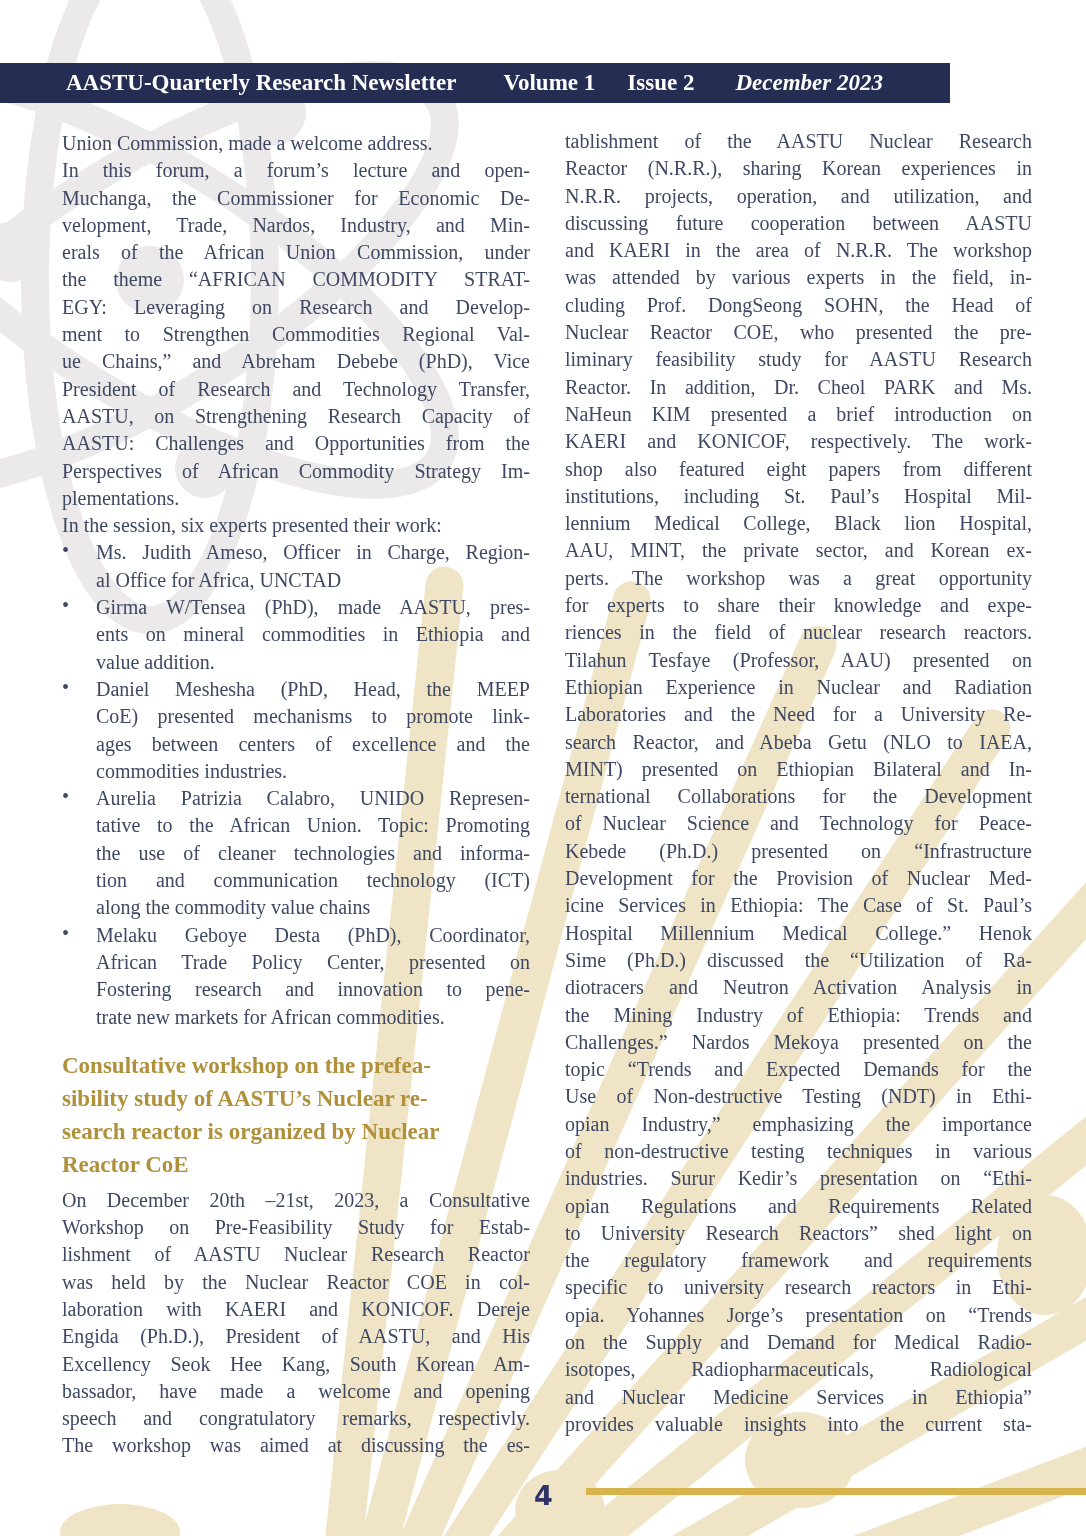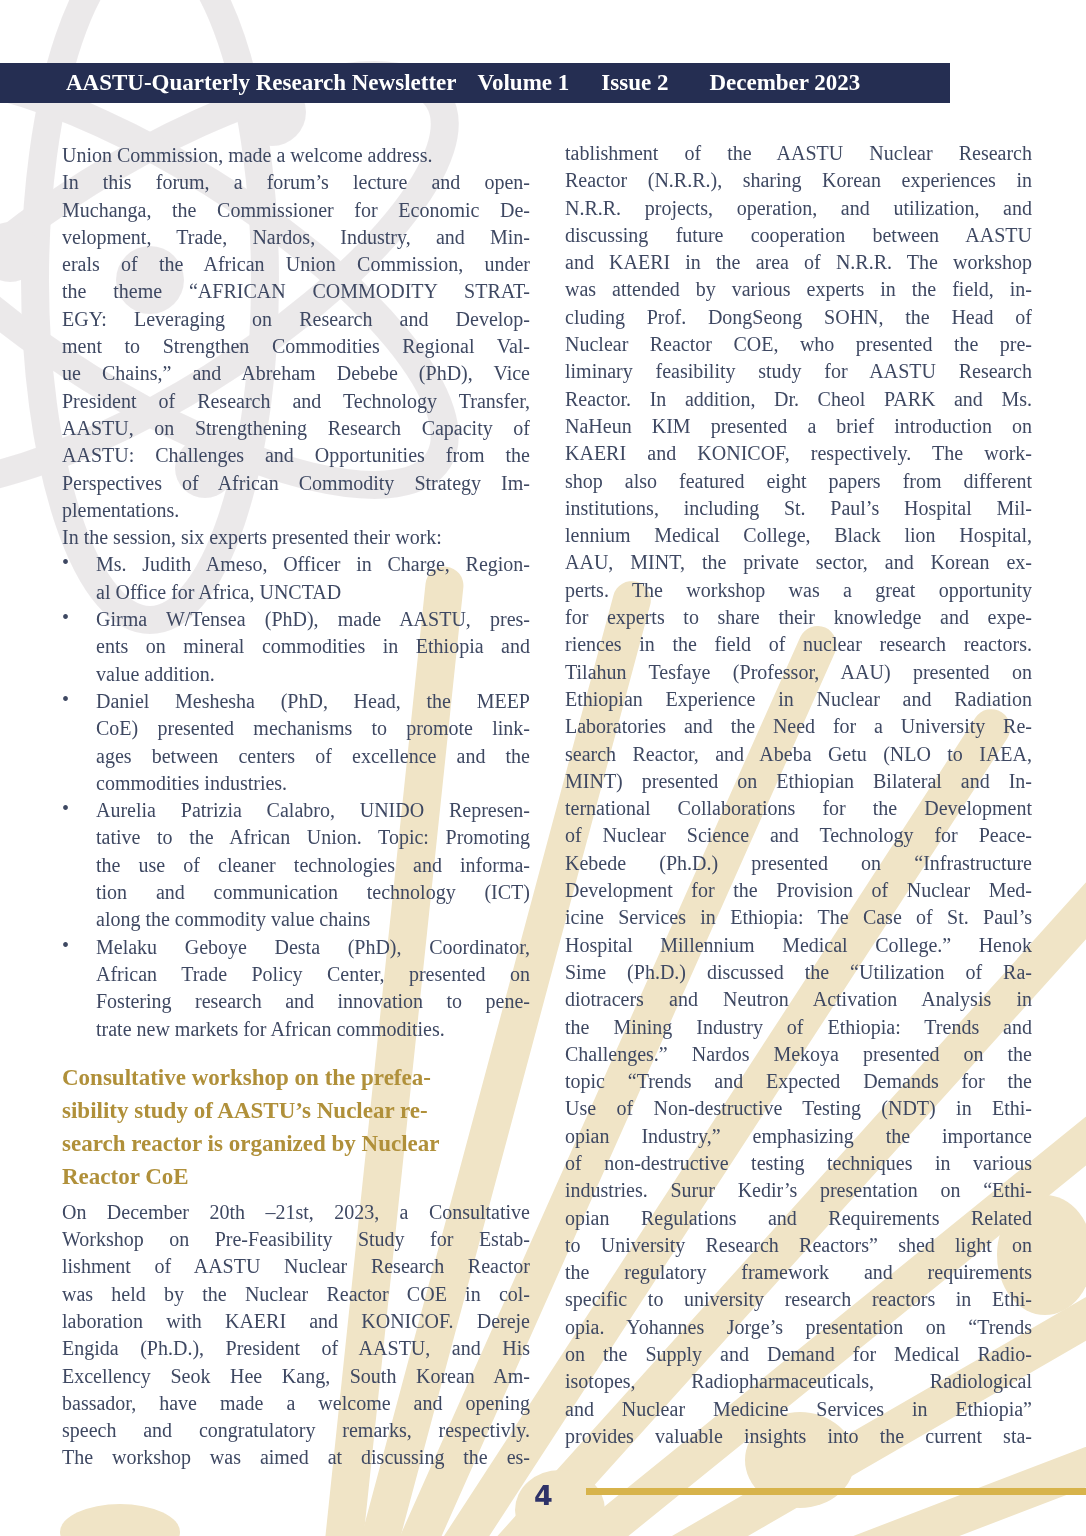--- a/index.html
+++ b/index.html
@@ -22,7 +22,7 @@
     white-space:nowrap;
   }
   .header-bar .ht{margin-left:66px;}
-  .header-bar .hv{margin-left:21px;}
+  .header-bar .hv{margin-left:47px;}
   .header-bar .hi{margin-left:32px;}
   .header-bar .hd{margin-left:41px;}
   

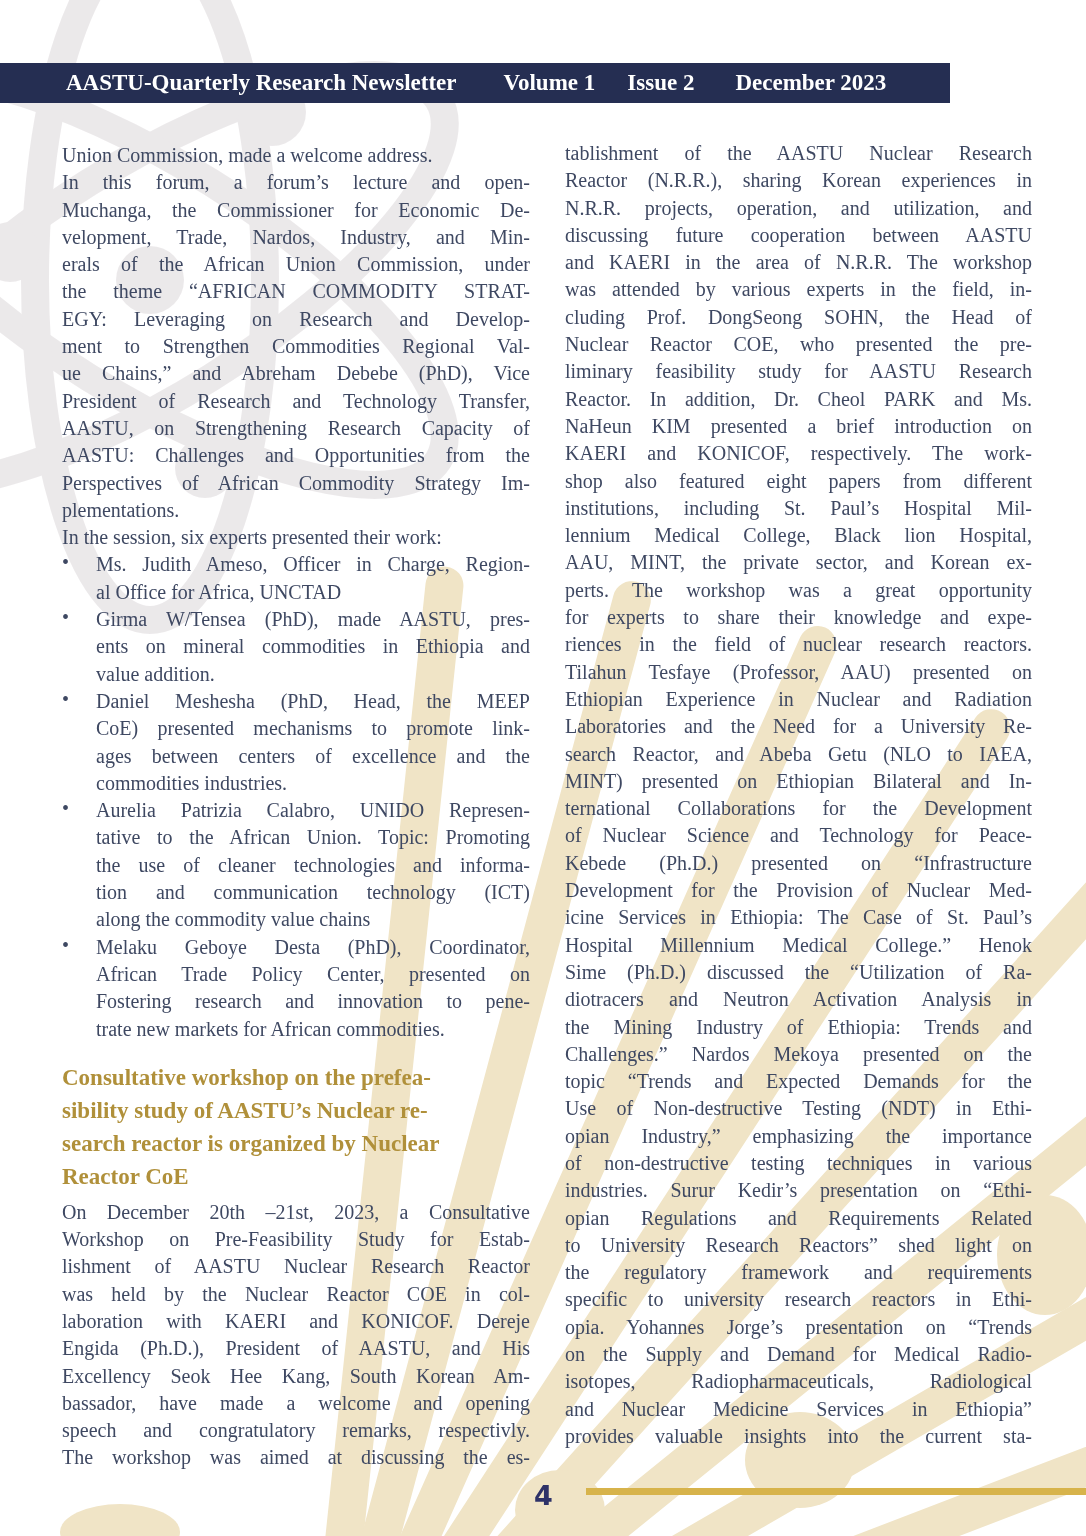--- a/index.html
+++ b/index.html
@@ -24,7 +24,7 @@
   .header-bar .ht{margin-left:66px;}
   .header-bar .hv{margin-left:47px;}
   .header-bar .hi{margin-left:32px;}
-  .header-bar .hd{margin-left:41px;}
+  .header-bar .hd{margin-left:41px;font-style:italic;}
   
   .column{position:absolute;z-index:1;font-size:20px;margin-top:12px;}
   #left-col{left:62px;top:130px;width:468px;}

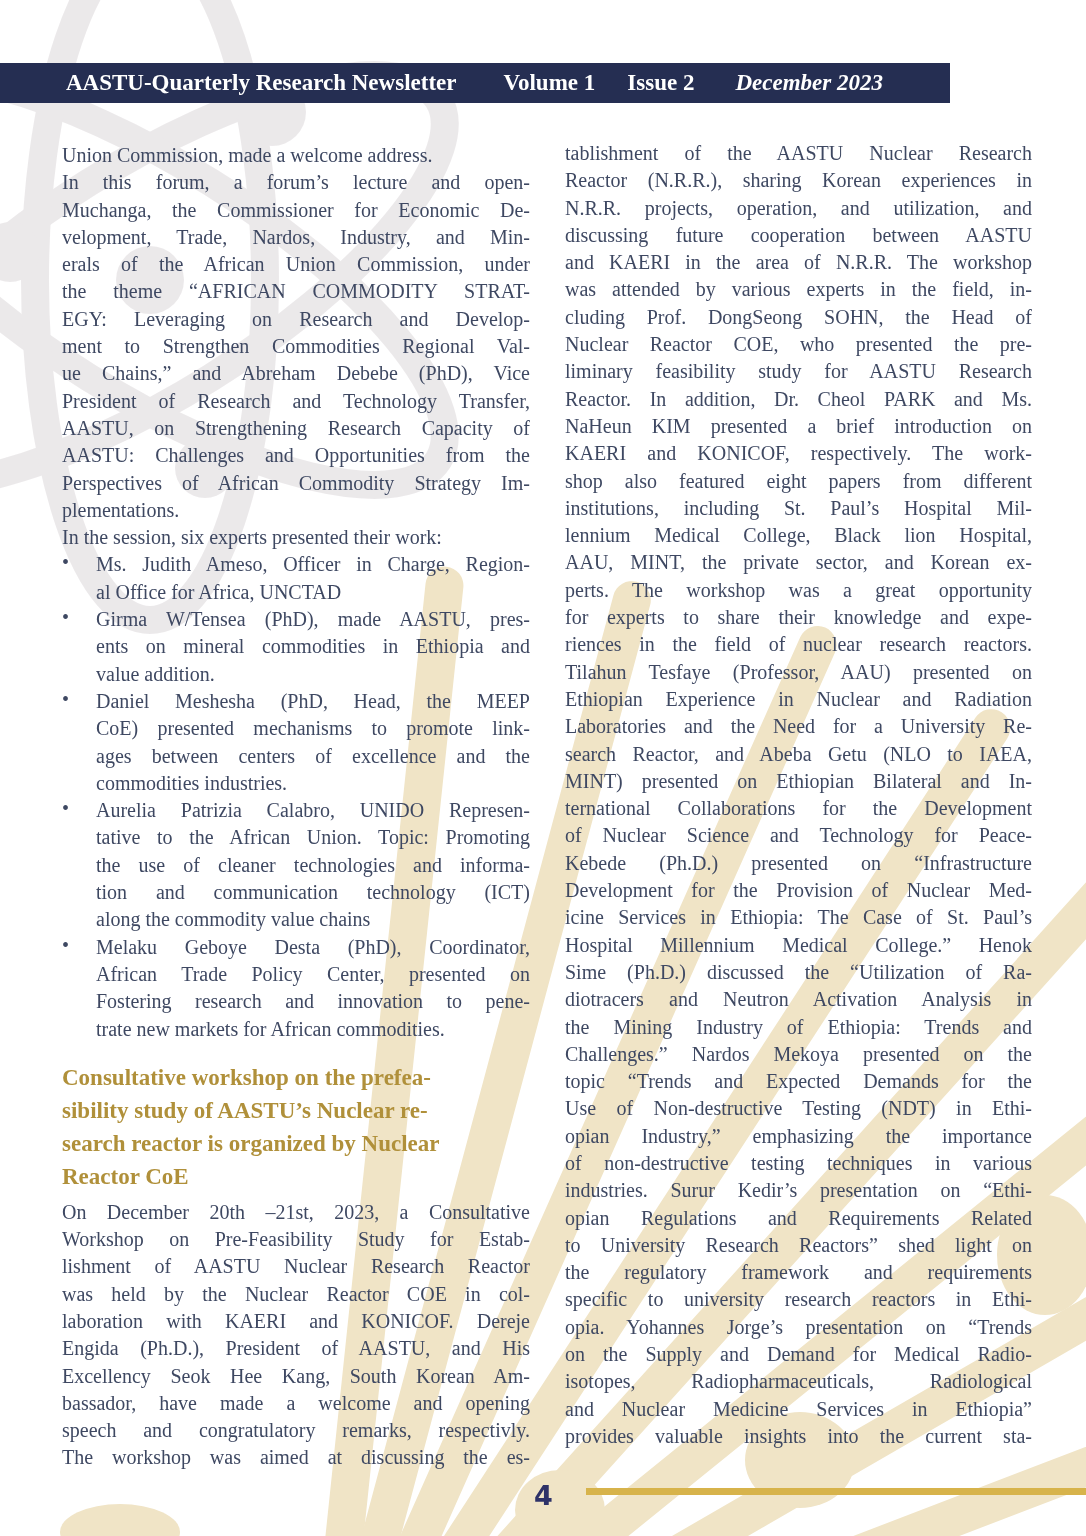--- a/index.html
+++ b/index.html
@@ -26,7 +26,7 @@
   .header-bar .hi{margin-left:32px;}
   .header-bar .hd{margin-left:41px;font-style:italic;}
   
-  .column{position:absolute;z-index:1;font-size:20px;margin-top:12px;}
+  .column{position:absolute;z-index:1;font-size:20px;}
   #left-col{left:62px;top:130px;width:468px;}
   #right-col{left:565px;top:128px;width:467px;}
   .tl{line-height:27.3px;min-height:27.3px;}

